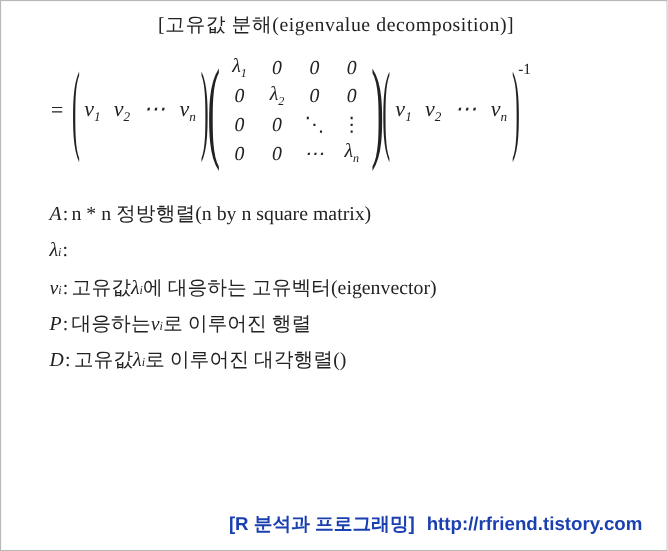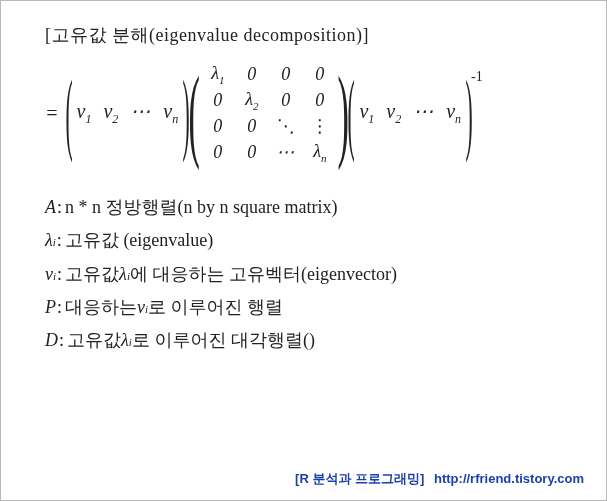--- a/index.html
+++ b/index.html
@@ -16,9 +16,10 @@
     box-sizing: border-box;
     width: 607px;
     height: 501px;
-    padding: 22px 40px 10px 44px;
+    padding: 9px 40px 10px 44px;
     position: relative;
     color: #222;
+    text-align: center;
   }
   .title {
     font-size: 18px;

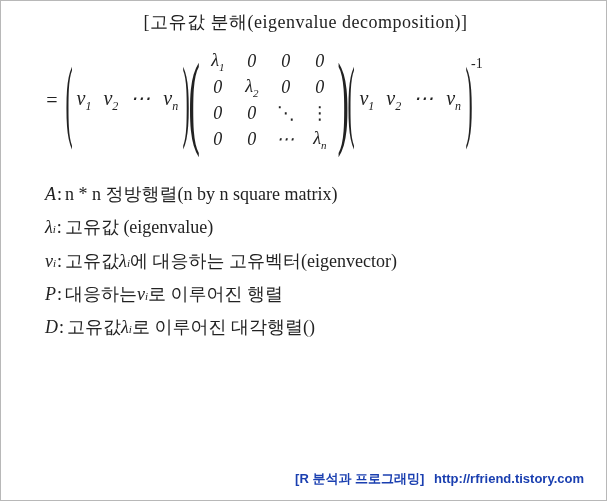--- a/index.html
+++ b/index.html
@@ -207,7 +207,6 @@
       <span class="sym">λ</span>
         <span class="sub">i</span>
         <span class="colon">:</span>
-        <span>고유값 (eigenvalue)</span>
     </div>
     <div class="row">
       <span class="sym">v</span>

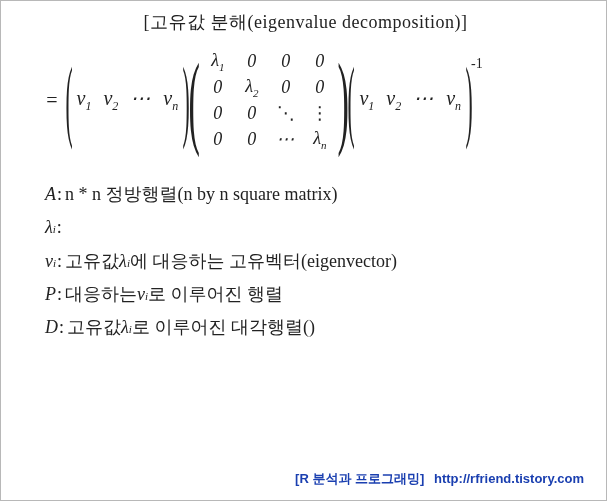--- a/index.html
+++ b/index.html
@@ -118,7 +118,7 @@
     bottom: 12px;
     right: 22px;
     font-family: Arial, sans-serif;
-    font-size: 13px;
+    font-size: 17px;
     font-weight: bold;
   }
   .footer .tag {

